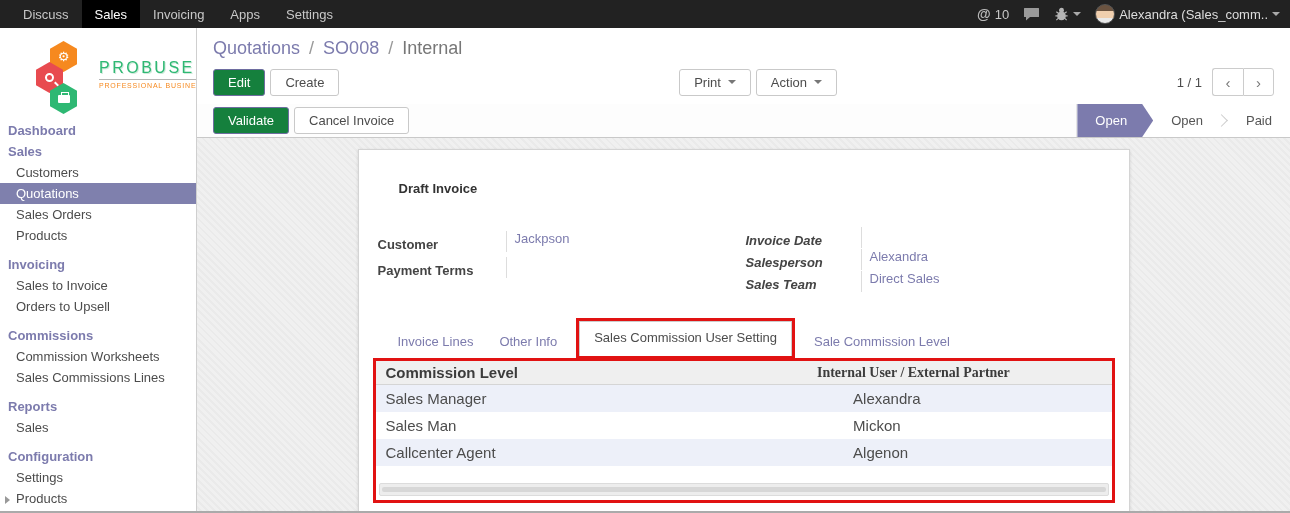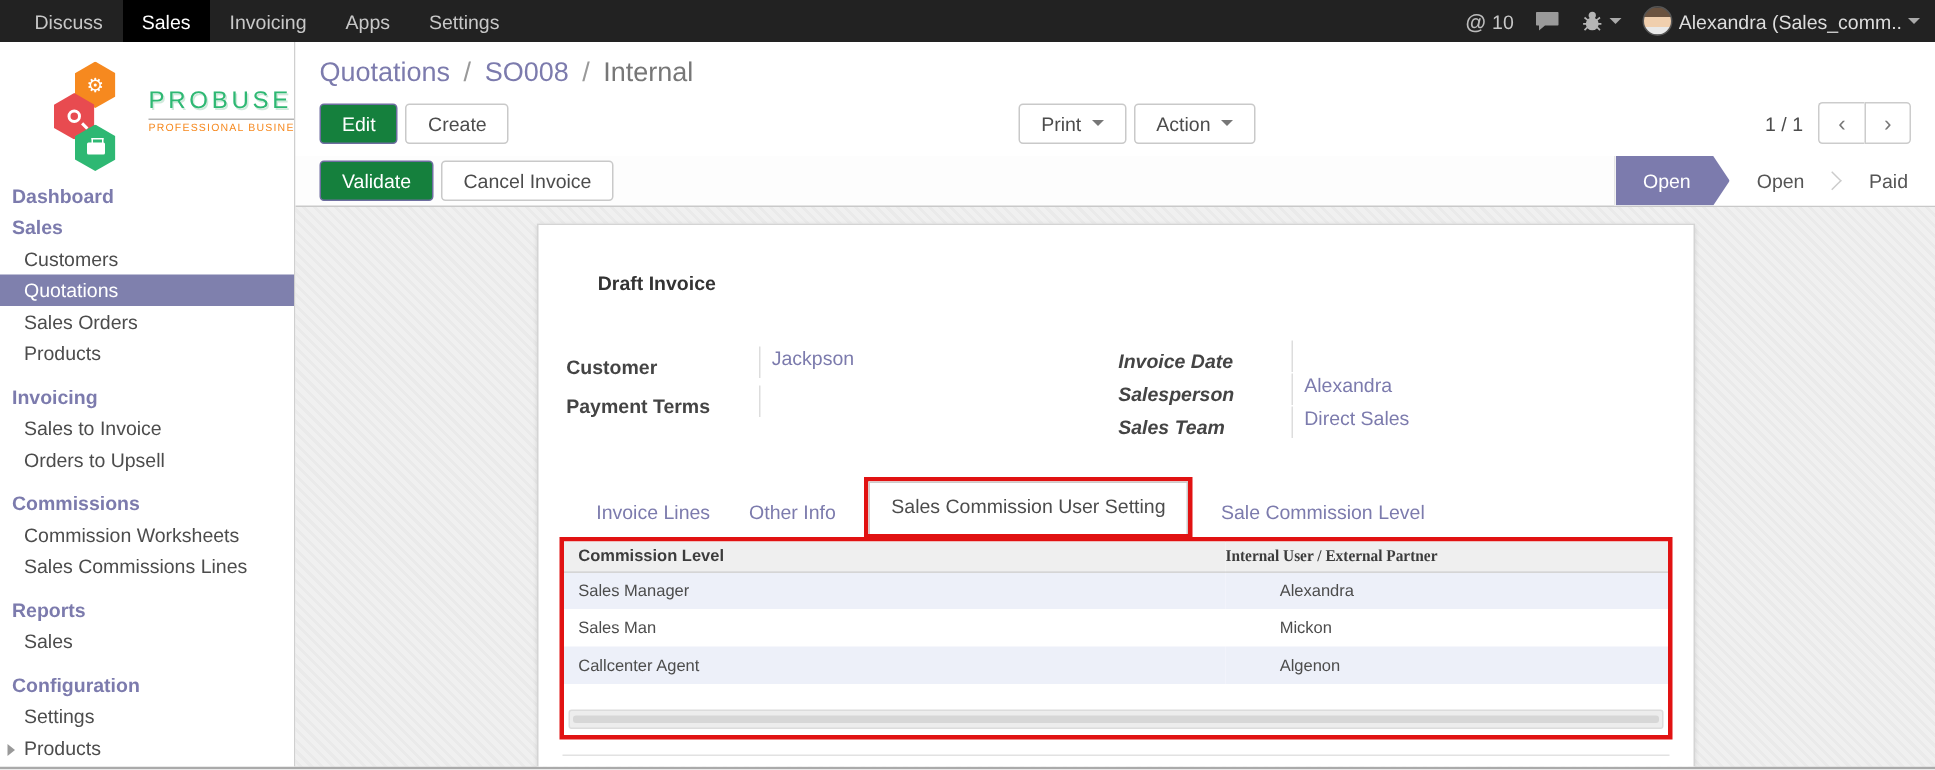--- a/index.html
+++ b/index.html
@@ -102,7 +102,7 @@
   .tab.active { color:#4c4c4c; background:#fff; border:1px solid #ccc; border-bottom:none; padding:8px 14px 11px 14px; cursor:default; }
 
   .red-table-box { border:3px solid #e11212; margin-top:-1px; background:#fff; position:relative; z-index:1; }
-  table.list { width:100%; border-collapse:collapse; font-size:11px; }
+  table.list { width:100%; border-collapse:collapse; font-size:15px; }
   table.list th { background:#efefef; font-weight:bold; color:#3c3c3c; text-align:left; border-bottom:1px solid #d5d5d5; padding:3px 0 3px 0; height:20px; }
   table.list th.c1 { padding-left:10px; }
   table.list th.c2 { font-family:"Liberation Serif","DejaVu Serif",serif; font-weight:normal; white-space:nowrap; }

